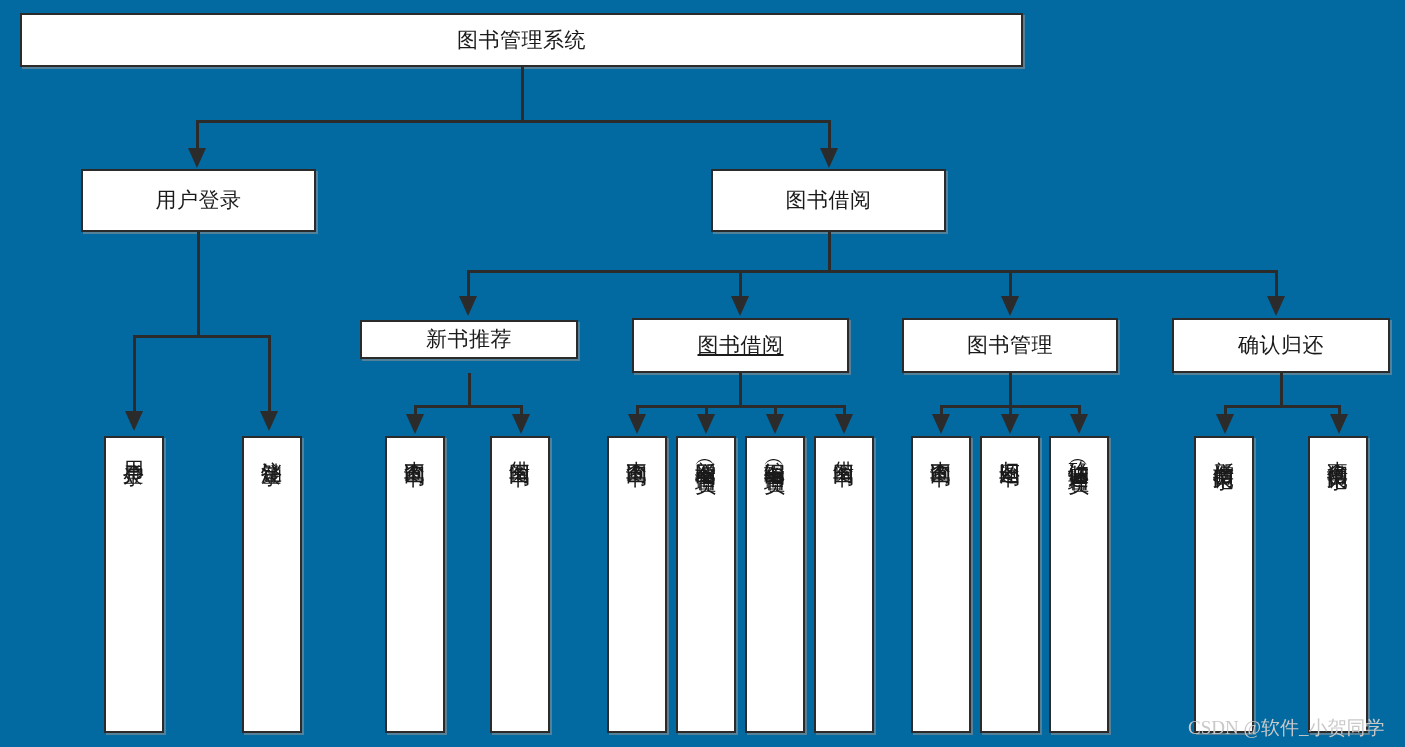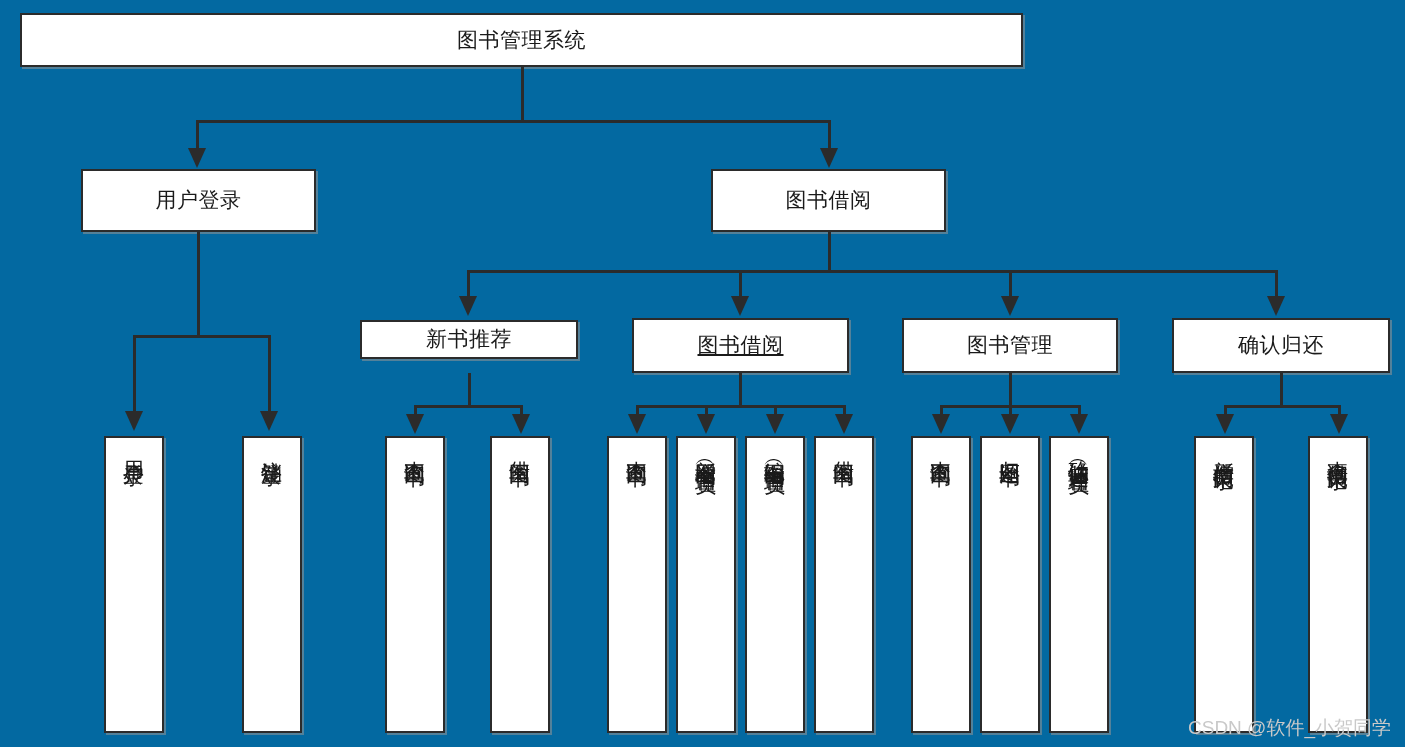--- a/index.html
+++ b/index.html
@@ -230,7 +230,7 @@
     <span class="node-label">查询借阅记录</span>
   </div>
 
-  <div class="watermark" style="left:1188px; top:715px;">CSDN @软件_小贺同学</div>
+  <div class="watermark" style="left:1188px; top:715px;font-family:Liberation Serif, serif;">CSDN @软件_小贺同学</div>
 
 </div>
 

